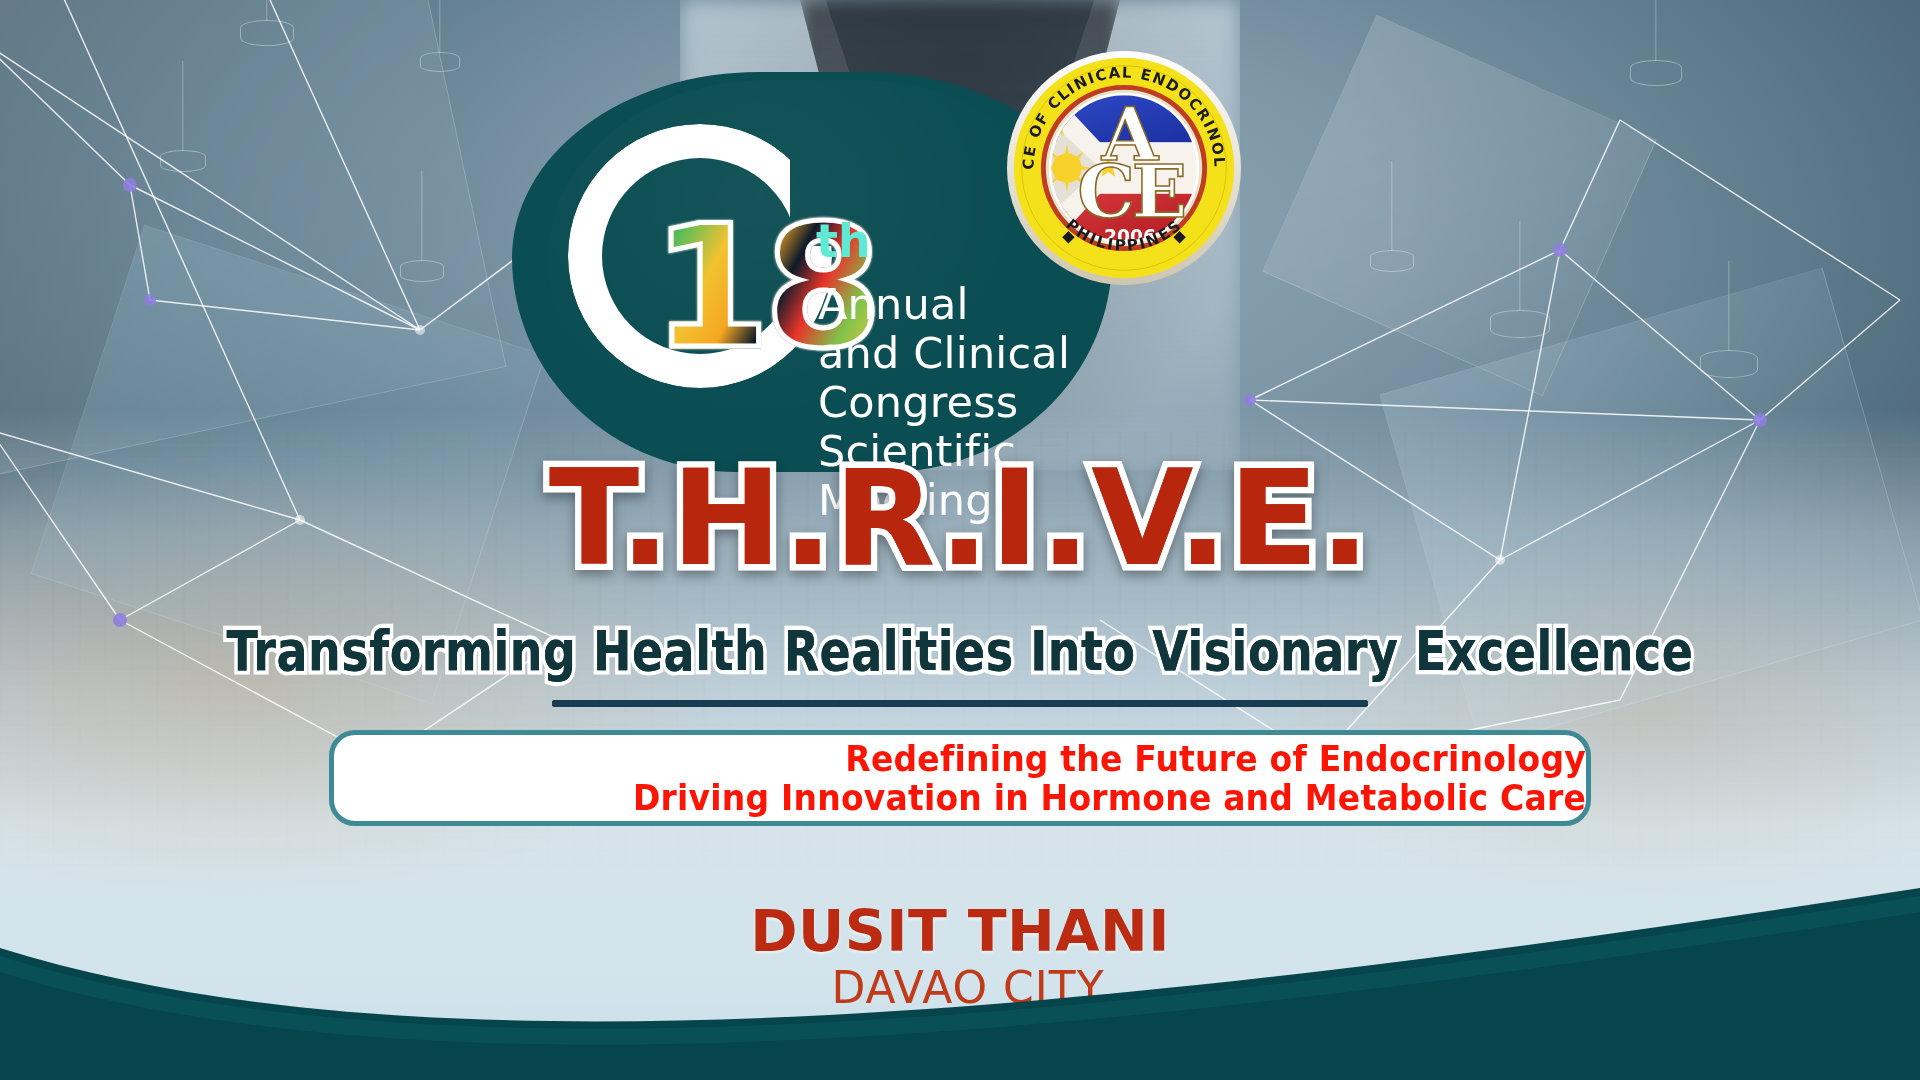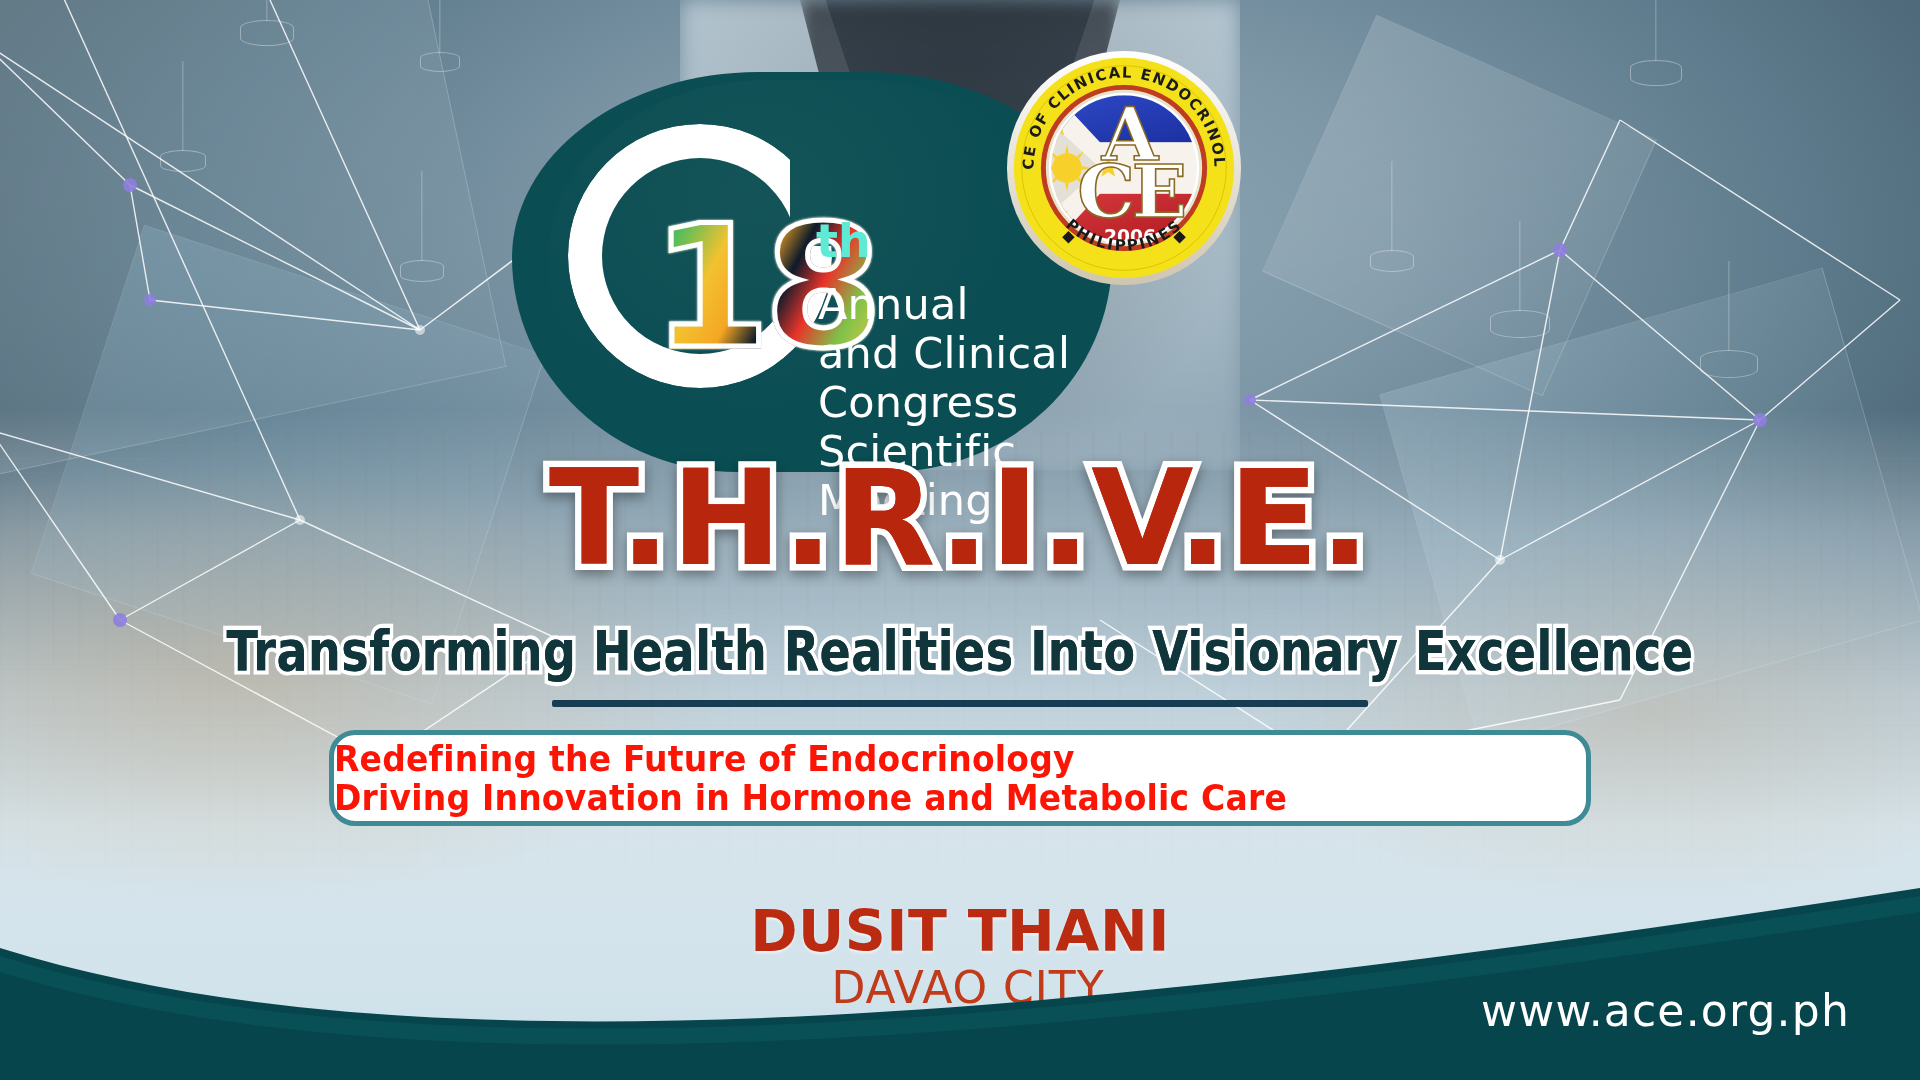--- a/index.html
+++ b/index.html
@@ -240,7 +240,7 @@
     border: 5px solid #3f8b95;
     border-radius: 26px;
     display: flex; flex-direction: column;
-    align-items: flex-start; justify-content: center;
+    align-items: flex-end; justify-content: center;
     gap: 0;
   }
   .subtitle-line {

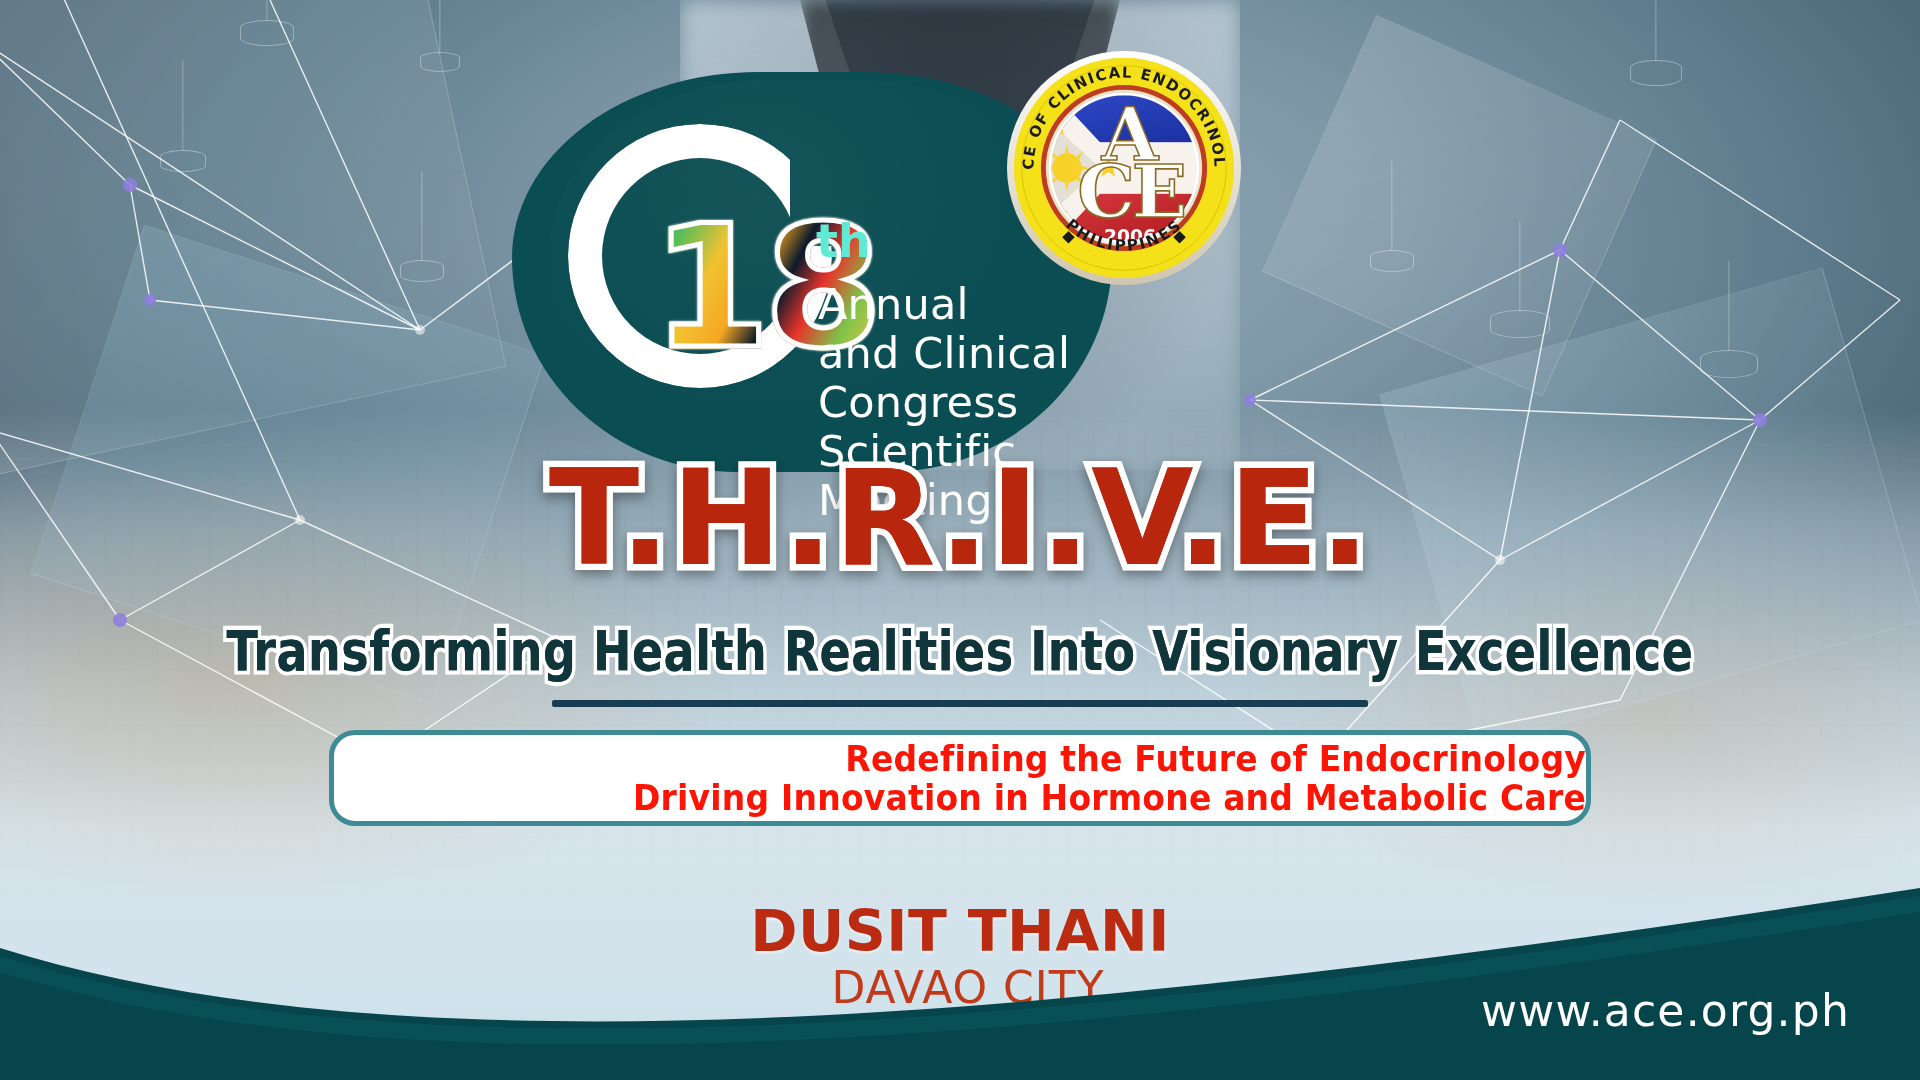--- a/index.html
+++ b/index.html
@@ -479,7 +479,6 @@
     </svg>
   </div>
 
-  <div class="website">www.ace.org.ph</div>
 
 </div>
 

